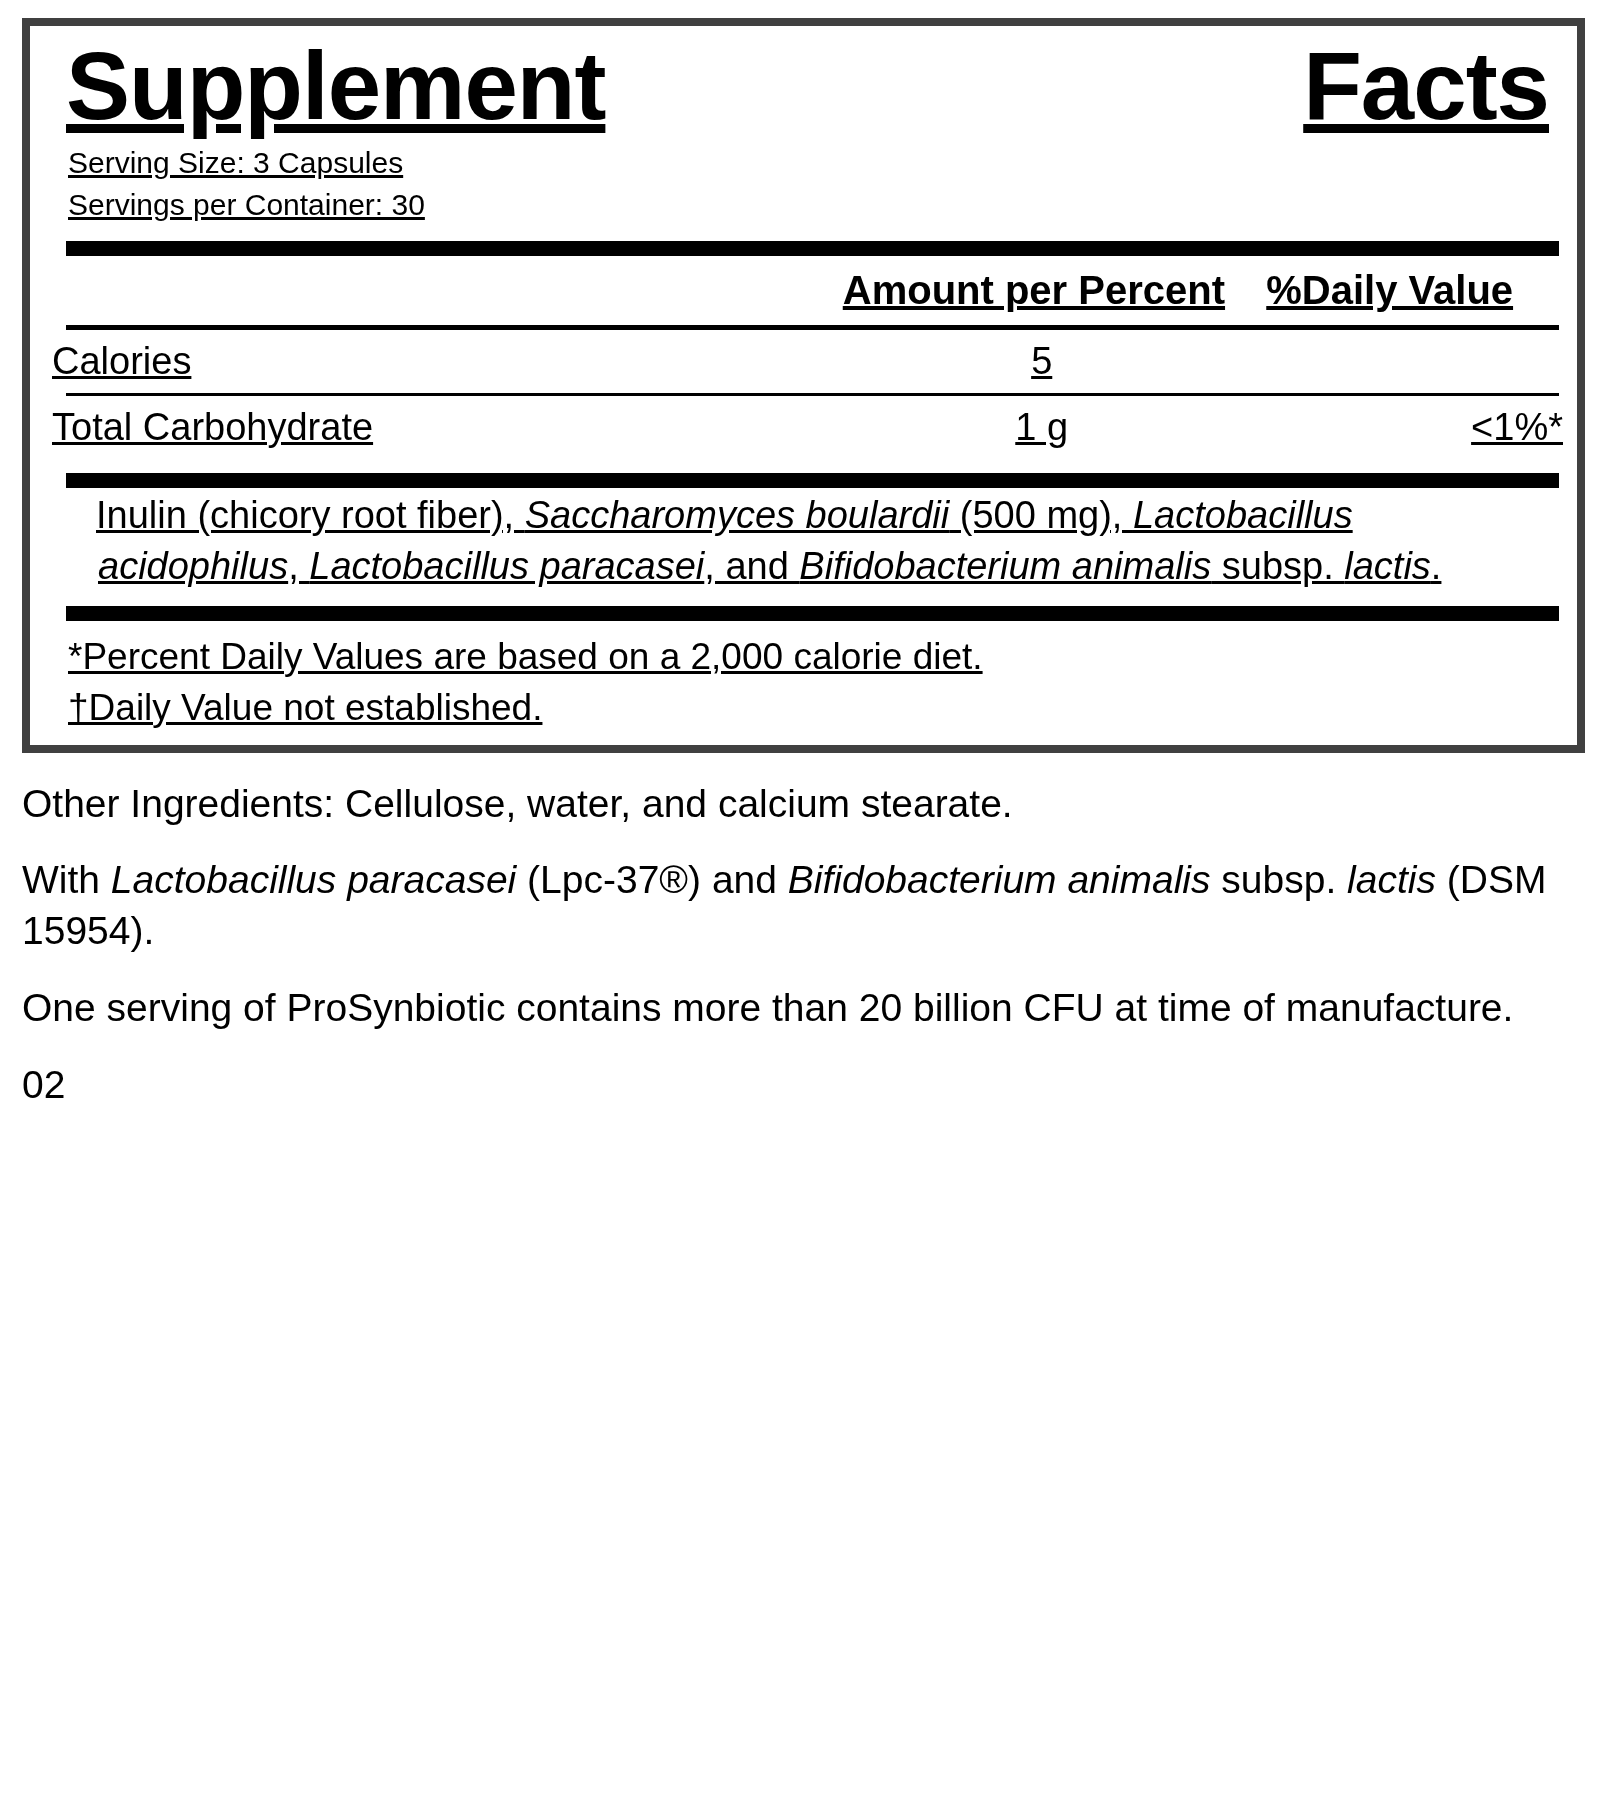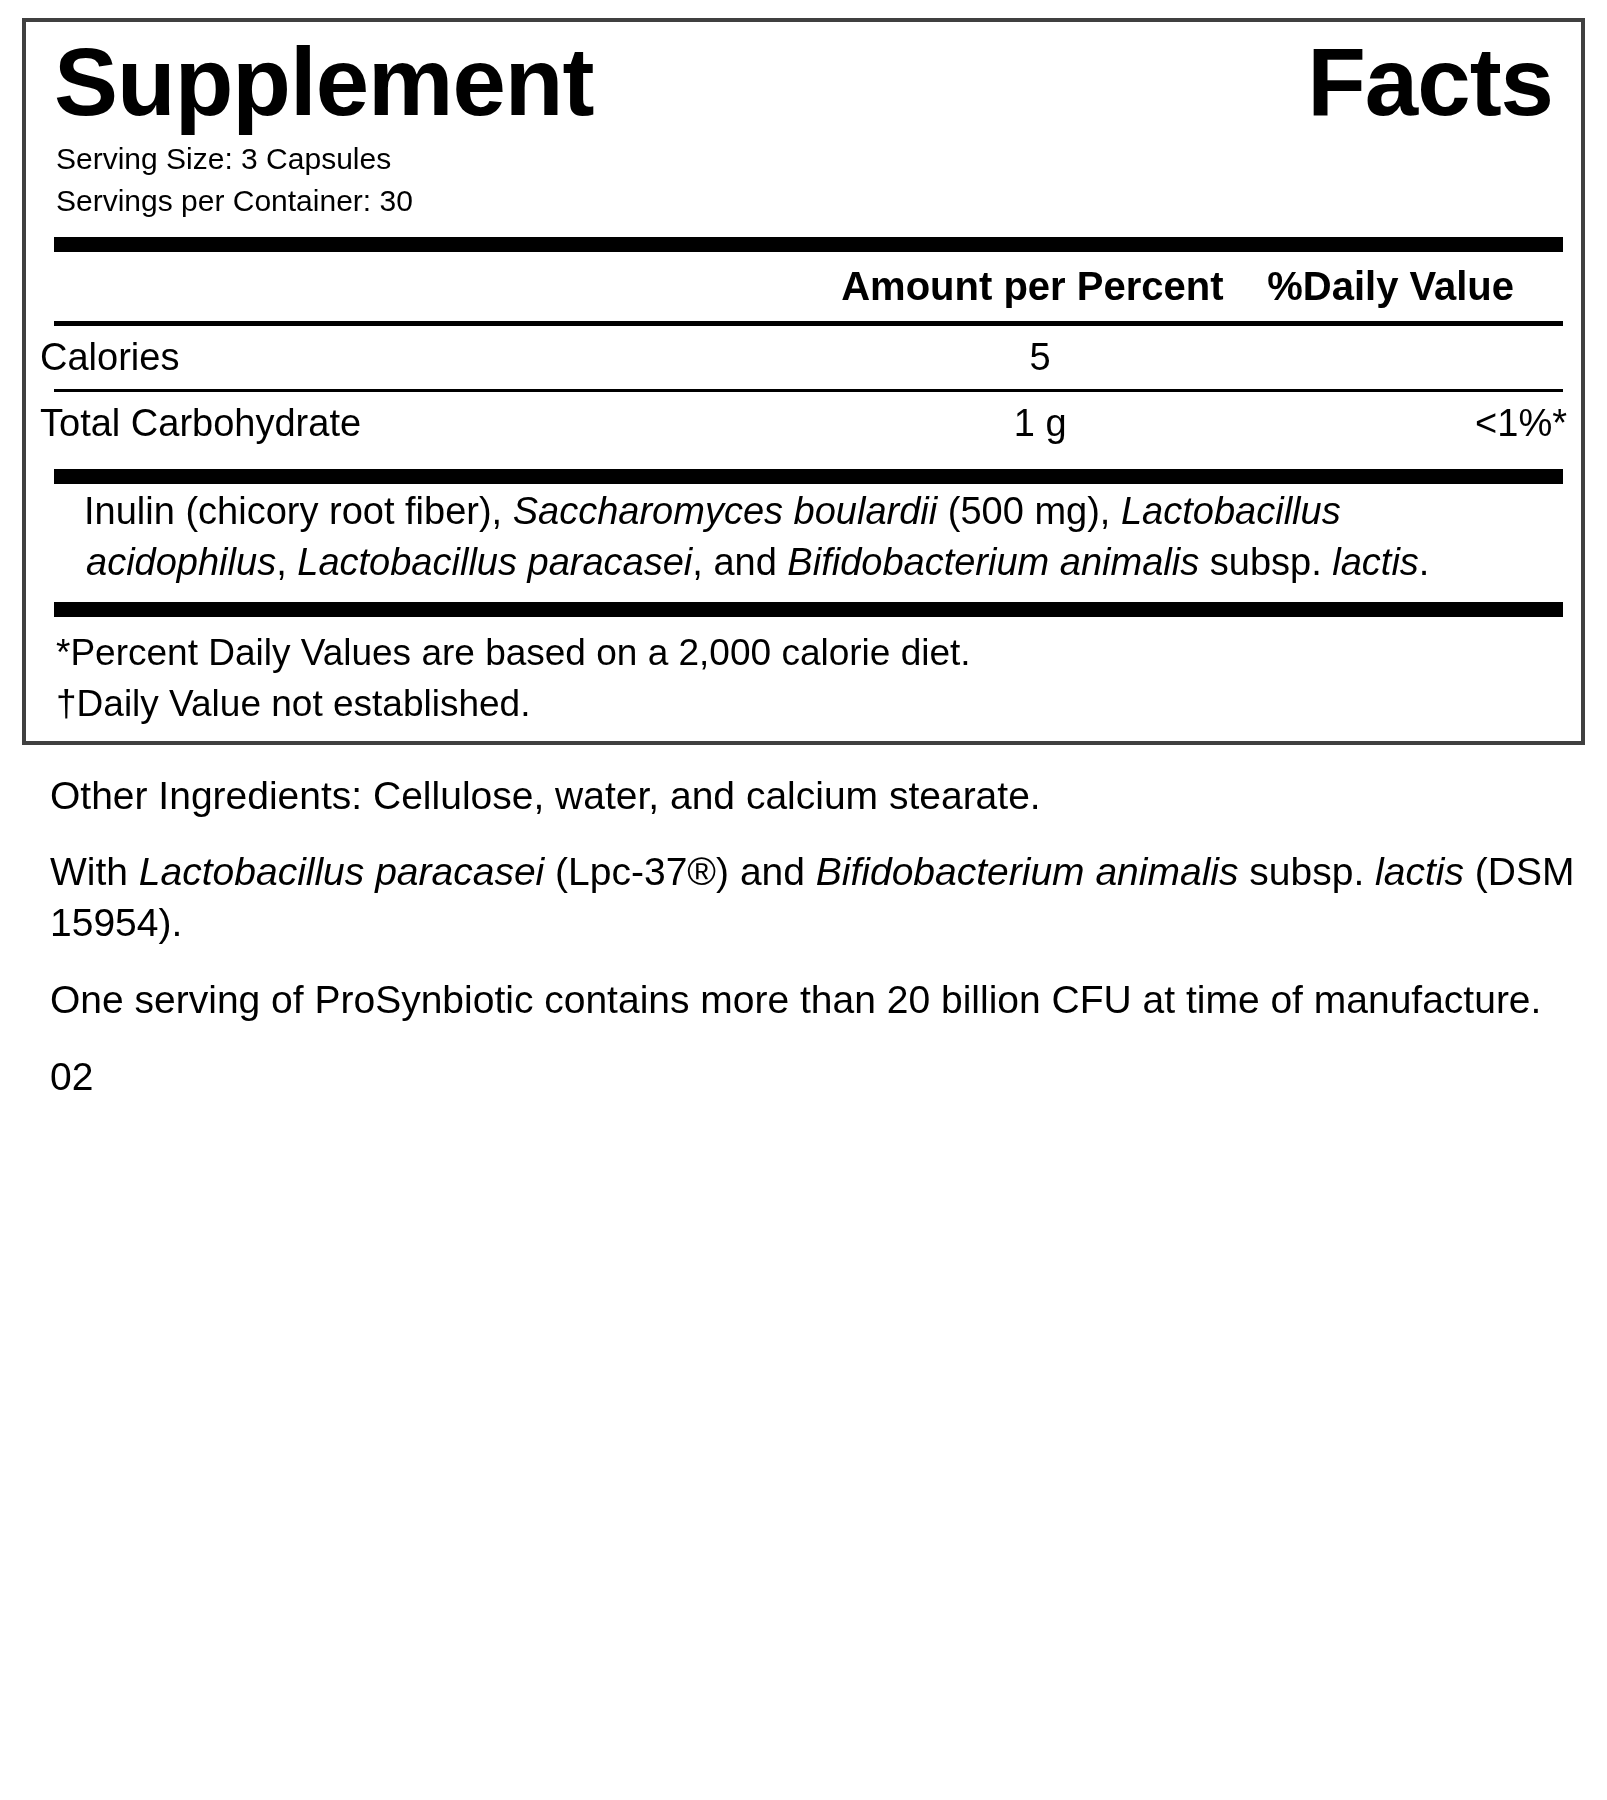--- a/index.html
+++ b/index.html
@@ -36,9 +36,10 @@
   
   .panel {
     margin: 18px 22px 0 22px;
-    border: 4px solid #404040;
+    border: 8px solid #404040;
     box-sizing: border-box;
-    padding: 0 14px 12px 14px;
+    padding: 0 14px 12px 22px;
+    text-decoration: underline;
   }
   .sf-title {
     font-size: 96px;

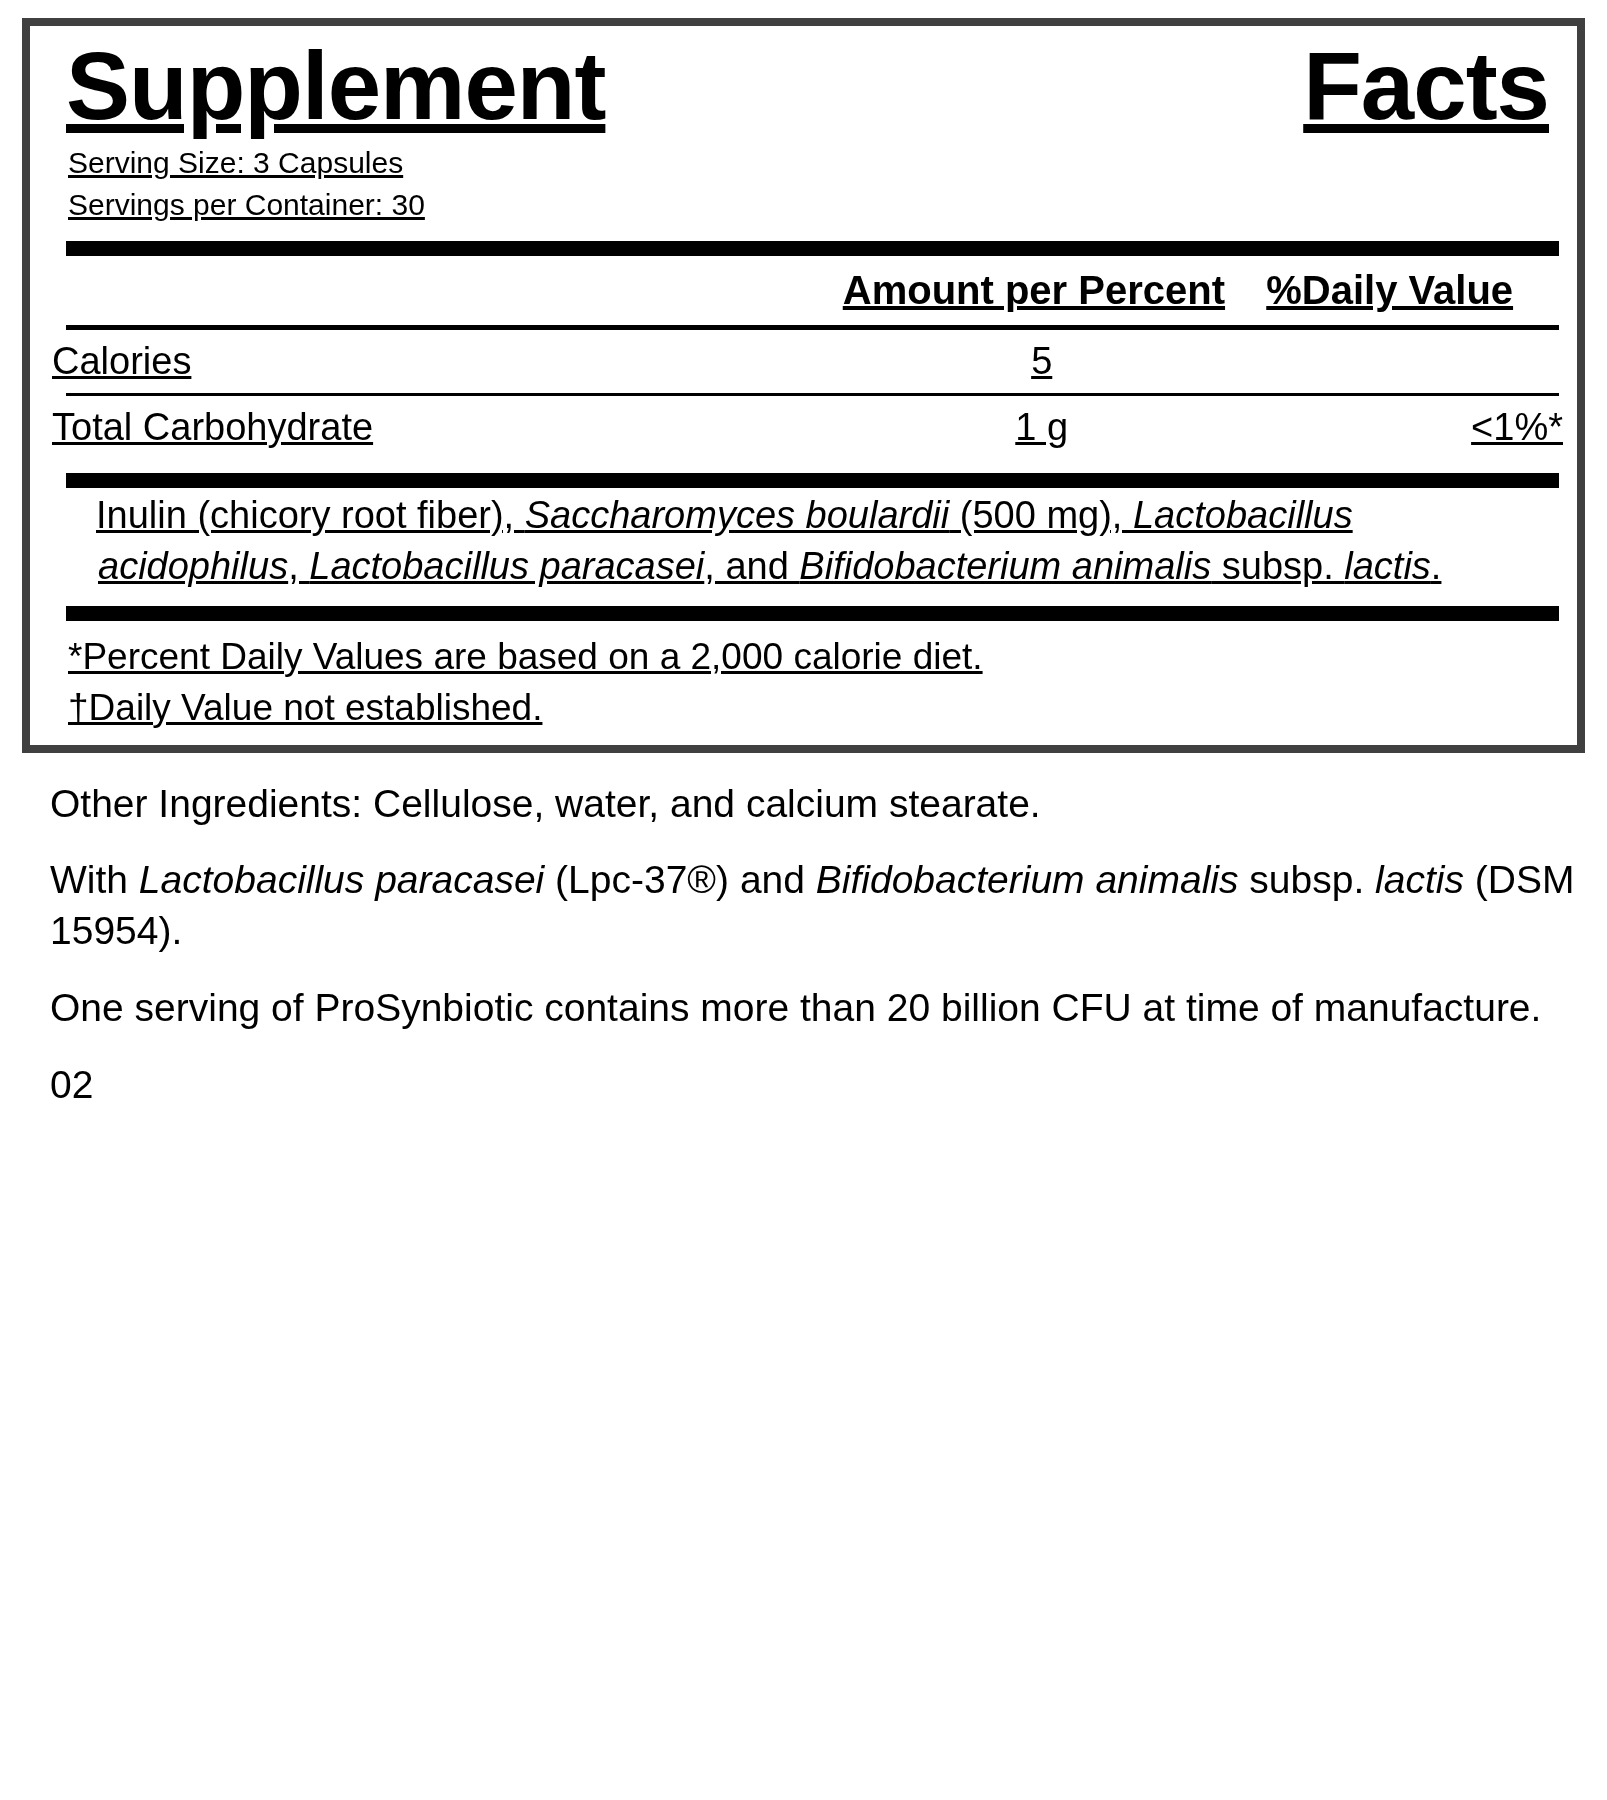--- a/index.html
+++ b/index.html
@@ -116,7 +116,6 @@
   
   .below {
     padding: 0 26px 0 22px;
-    margin-left: 28px;
   }
   .below p {
     font-size: 39px;

